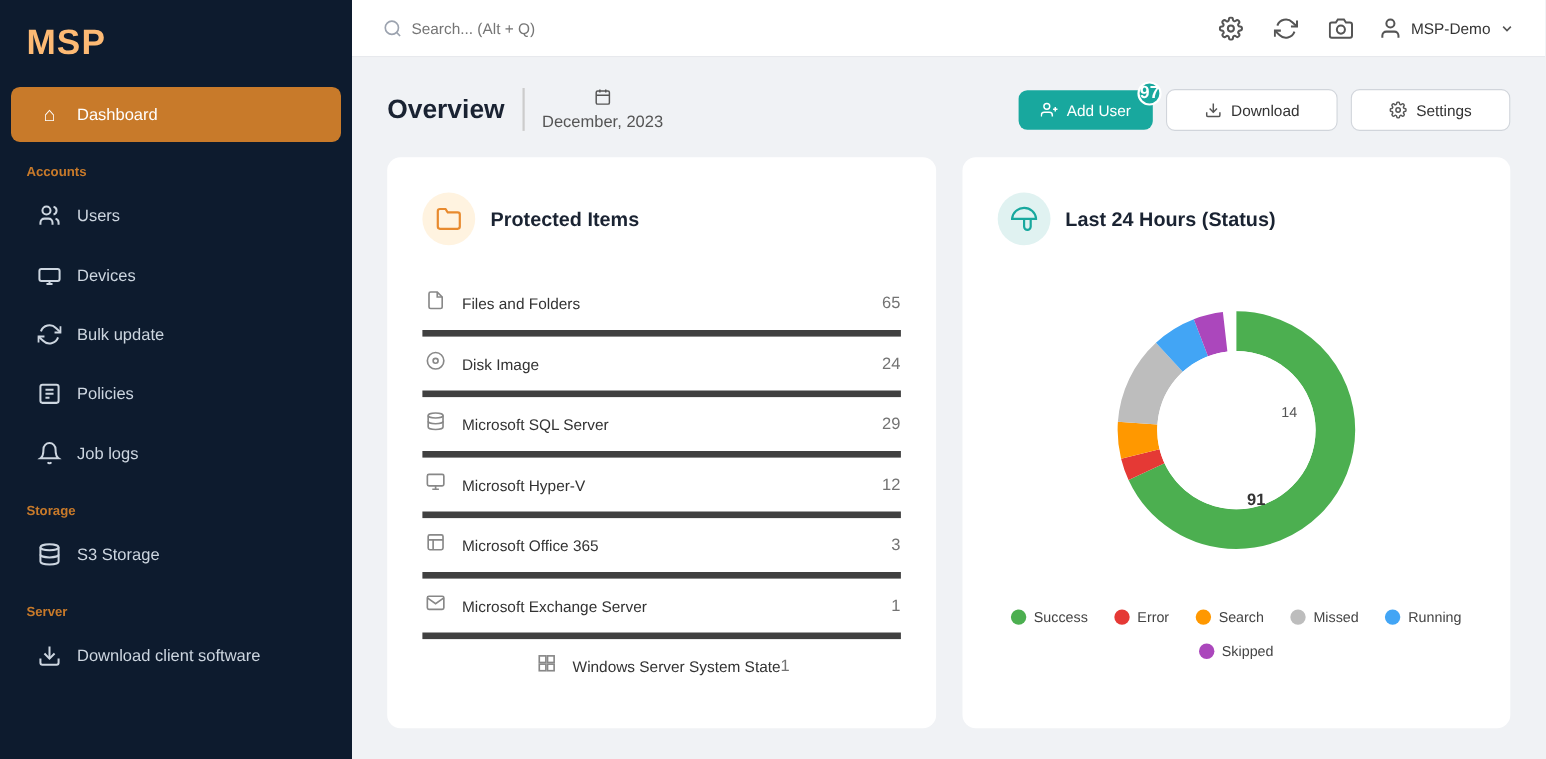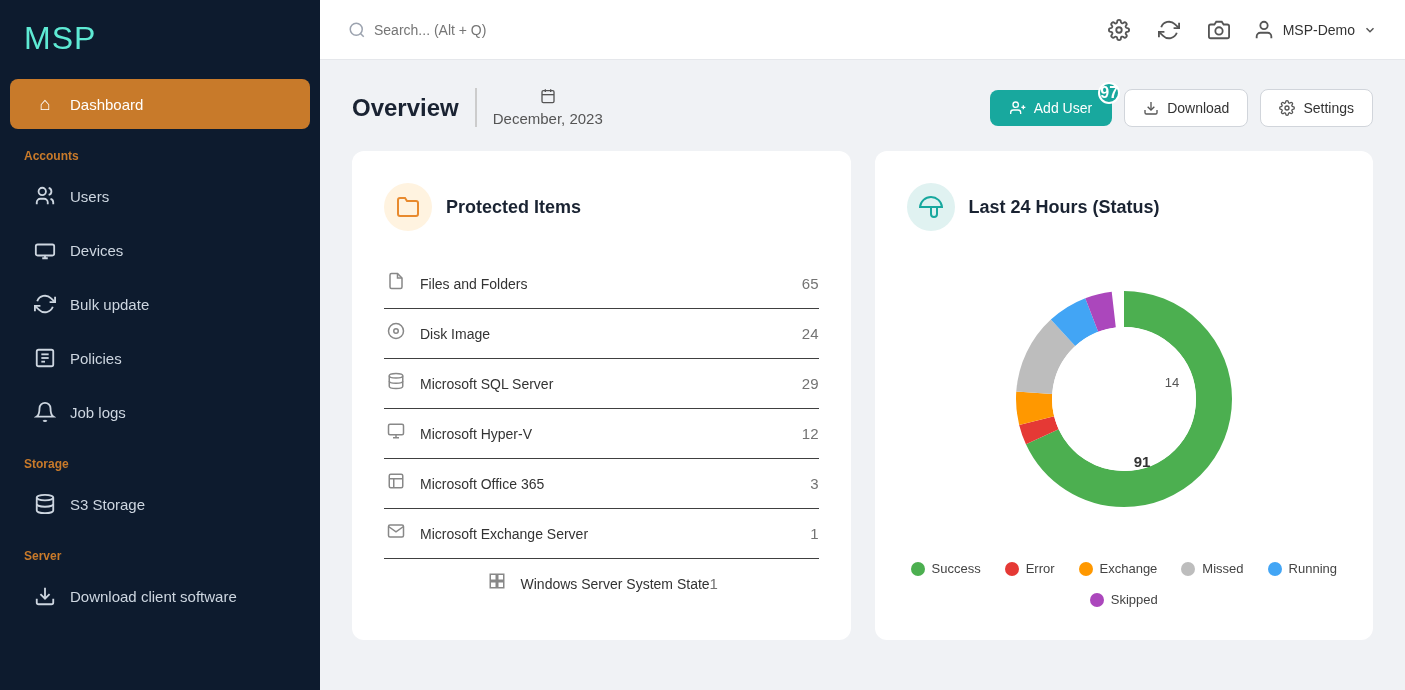--- a/index.html
+++ b/index.html
@@ -18,8 +18,8 @@
     .sidebar-logo {
       padding: 20px 24px;
       font-size: 32px;
-      font-weight: 400;
-      color: #5eead4;
+      font-weight: 700;
+      color: #fdba74;
       letter-spacing: 1px;
     }
     .sidebar-nav-item {

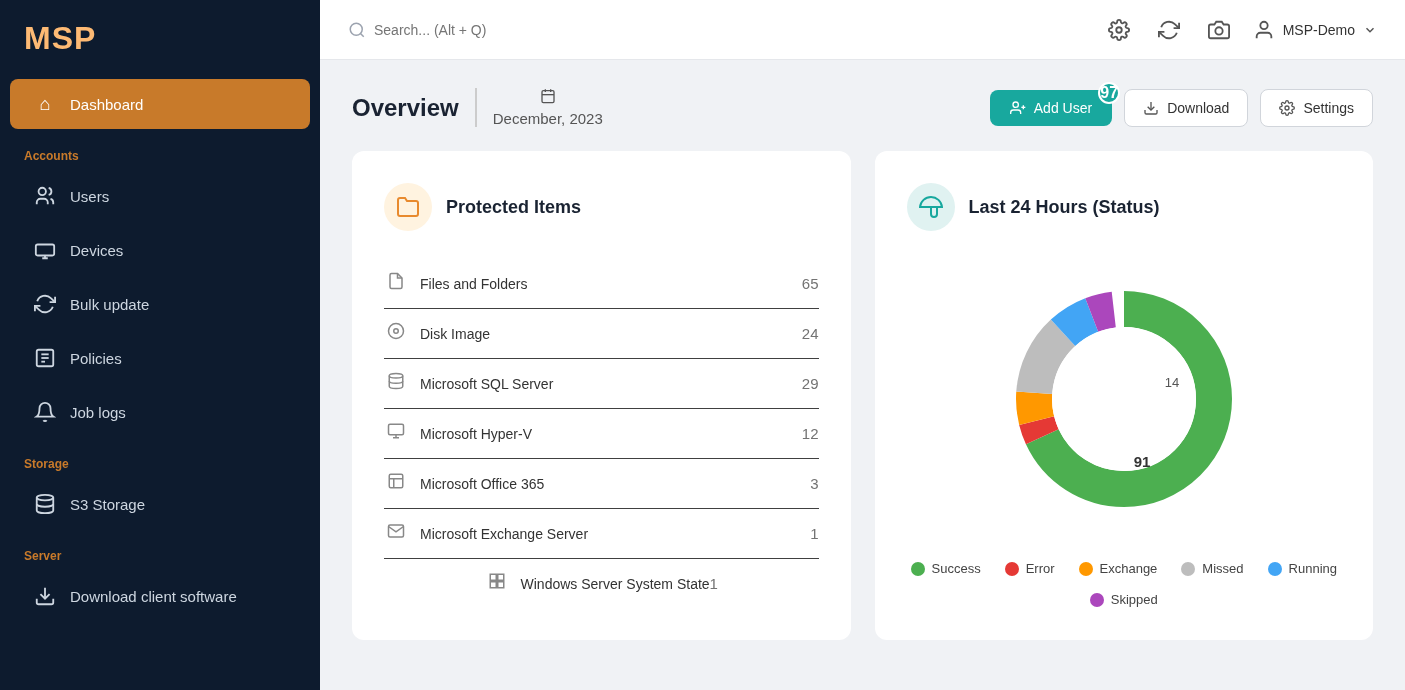--- a/index.html
+++ b/index.html
@@ -178,7 +178,7 @@
       color: #333;
       border: 1.5px solid #d1d5db;
       border-radius: 8px;
-      padding: 10px 18px;
+      padding: 10px 34px;
       font-size: 14px;
       cursor: pointer;
       display: flex;

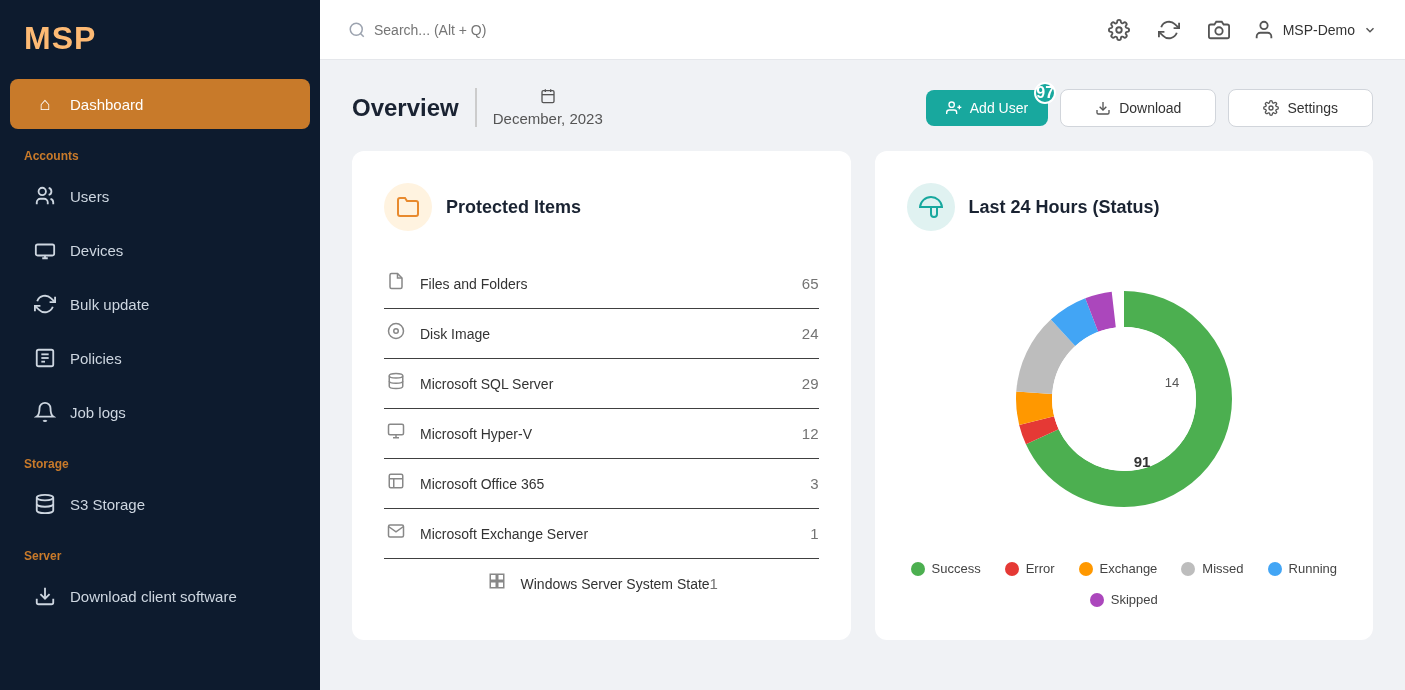--- a/index.html
+++ b/index.html
@@ -230,7 +230,7 @@
       align-items: center;
       justify-content: space-between;
       padding: 13px 0;
-      border-bottom: 1px solid #404040;
+      border-bottom: 6px solid #404040;
     }
     .protected-row:last-child { border-bottom: none; justify-content: center; }
     .protected-label {

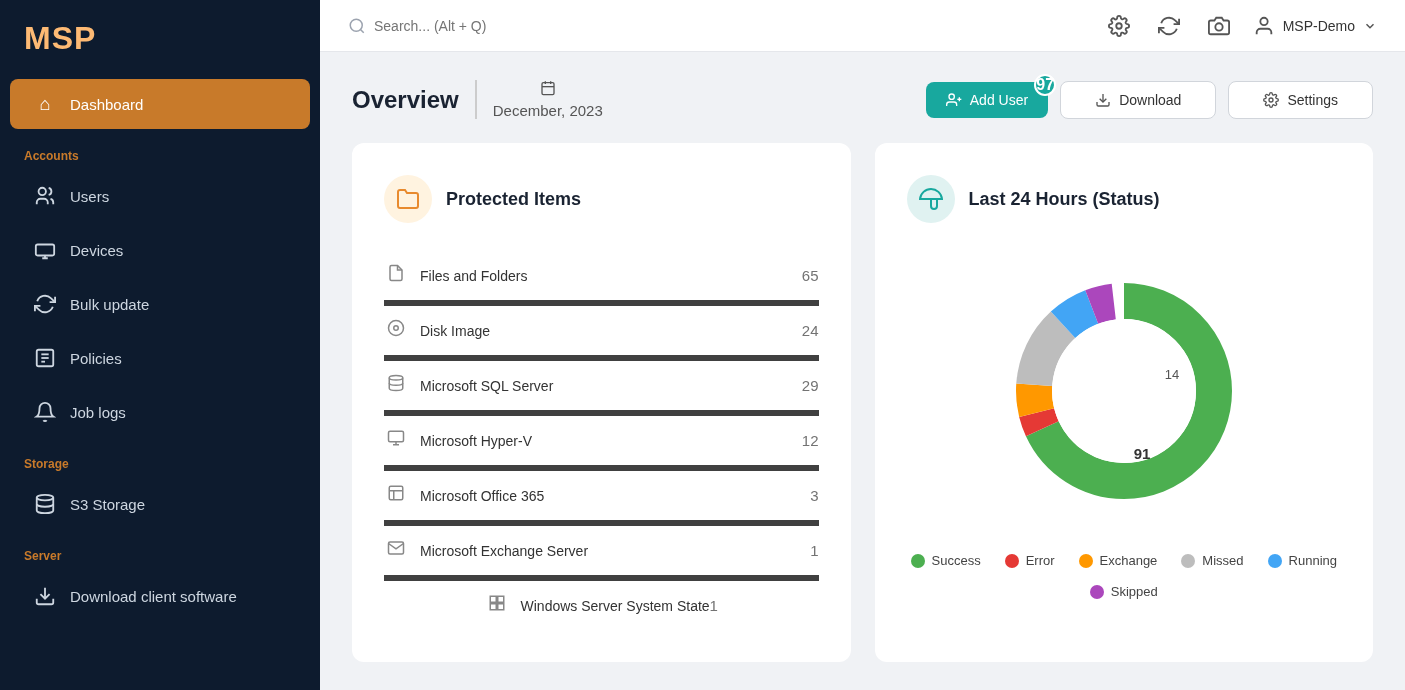--- a/index.html
+++ b/index.html
@@ -623,7 +623,7 @@
             </div>
             <div class="legend-item">
               <div class="legend-dot" style="background:#ff9800;"></div>
-              <span>Exchange</span>
+              <span>Search</span>
             </div>
             <div class="legend-item">
               <div class="legend-dot" style="background:#bdbdbd;"></div>

